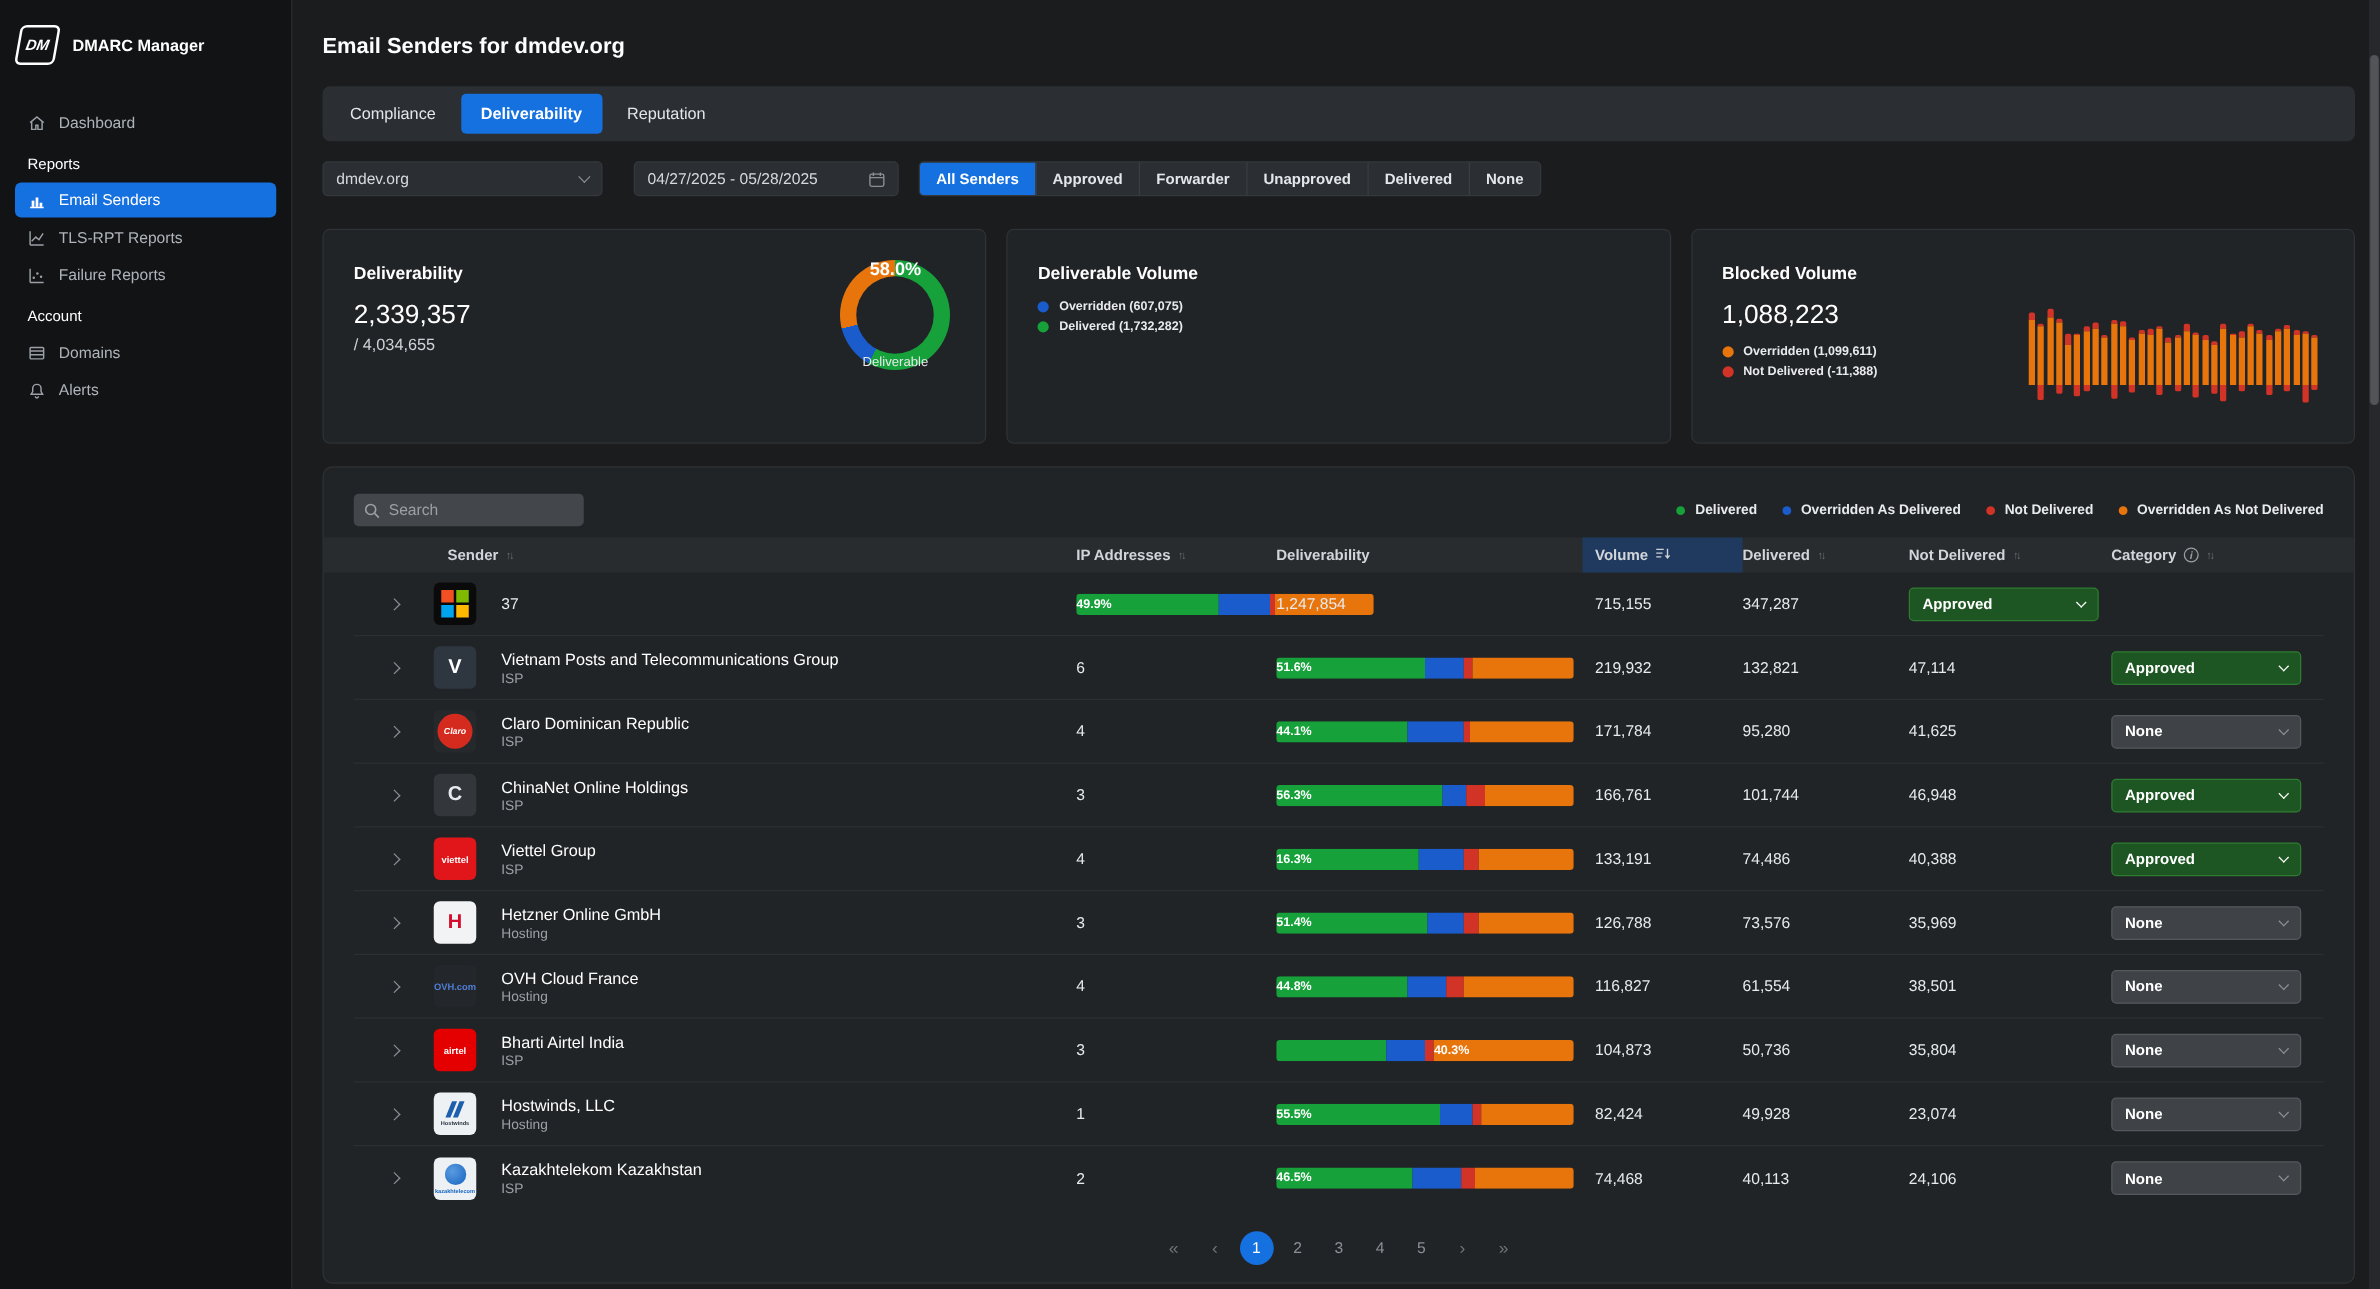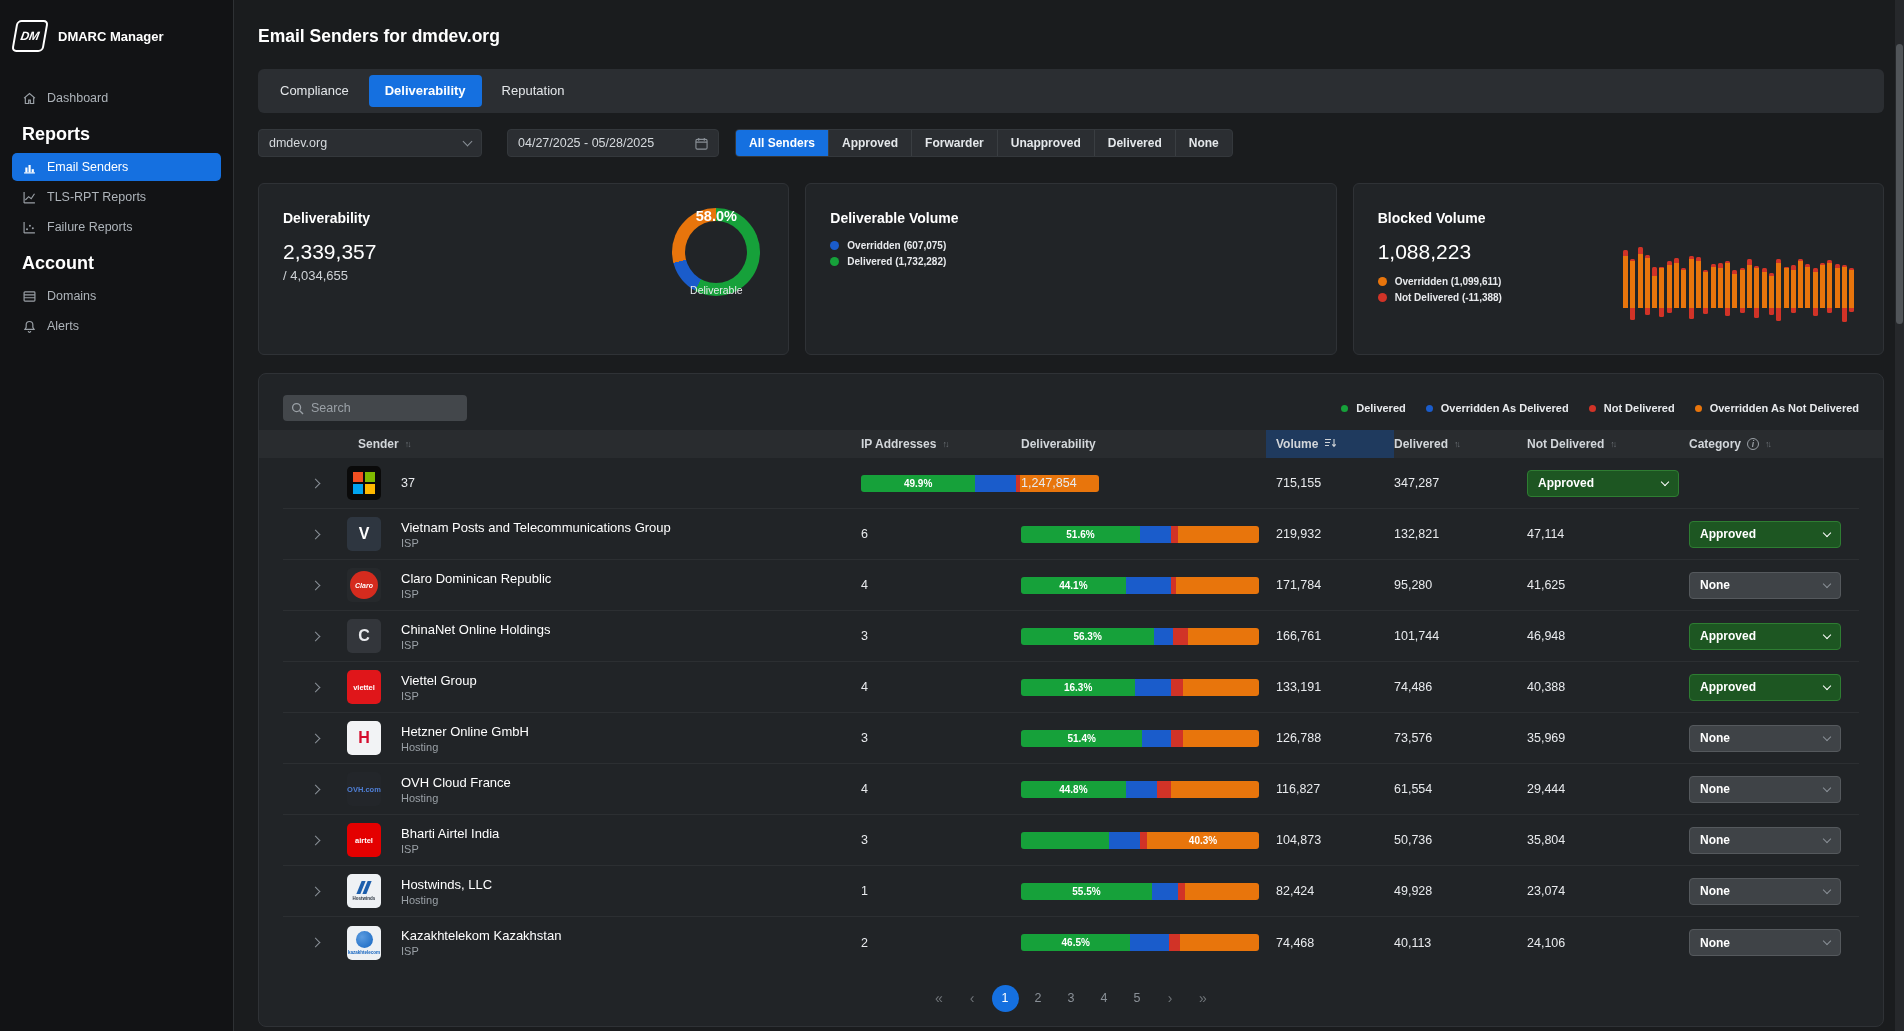--- a/index.html
+++ b/index.html
@@ -12,7 +12,7 @@
   .brand-logo span { font-style:italic; font-weight:bold; font-size:12px; transform:skewX(0deg); color:#fff; }
   .brand-name { font-size:13px; font-weight:bold; color:#fff; }
   .nav { padding:14px 12px; }
-  .nav-section { font-size:18px; font-weight:bold; color:#fff; padding:10px 10px 8px 10px; }
+  .nav-section { font-size:12px; font-weight:normal; color:#fff; padding:10px 10px 8px 10px; }
   .nav-item { display:flex; align-items:center; gap:10px; height:28px; padding:0 10px; border-radius:5px; color:#aeb4ba; font-size:12.5px; cursor:pointer; margin-bottom:2px; }
   .nav-item.active { background:#1570e0; color:#fff; }
   .nav-item svg { flex:0 0 auto; }

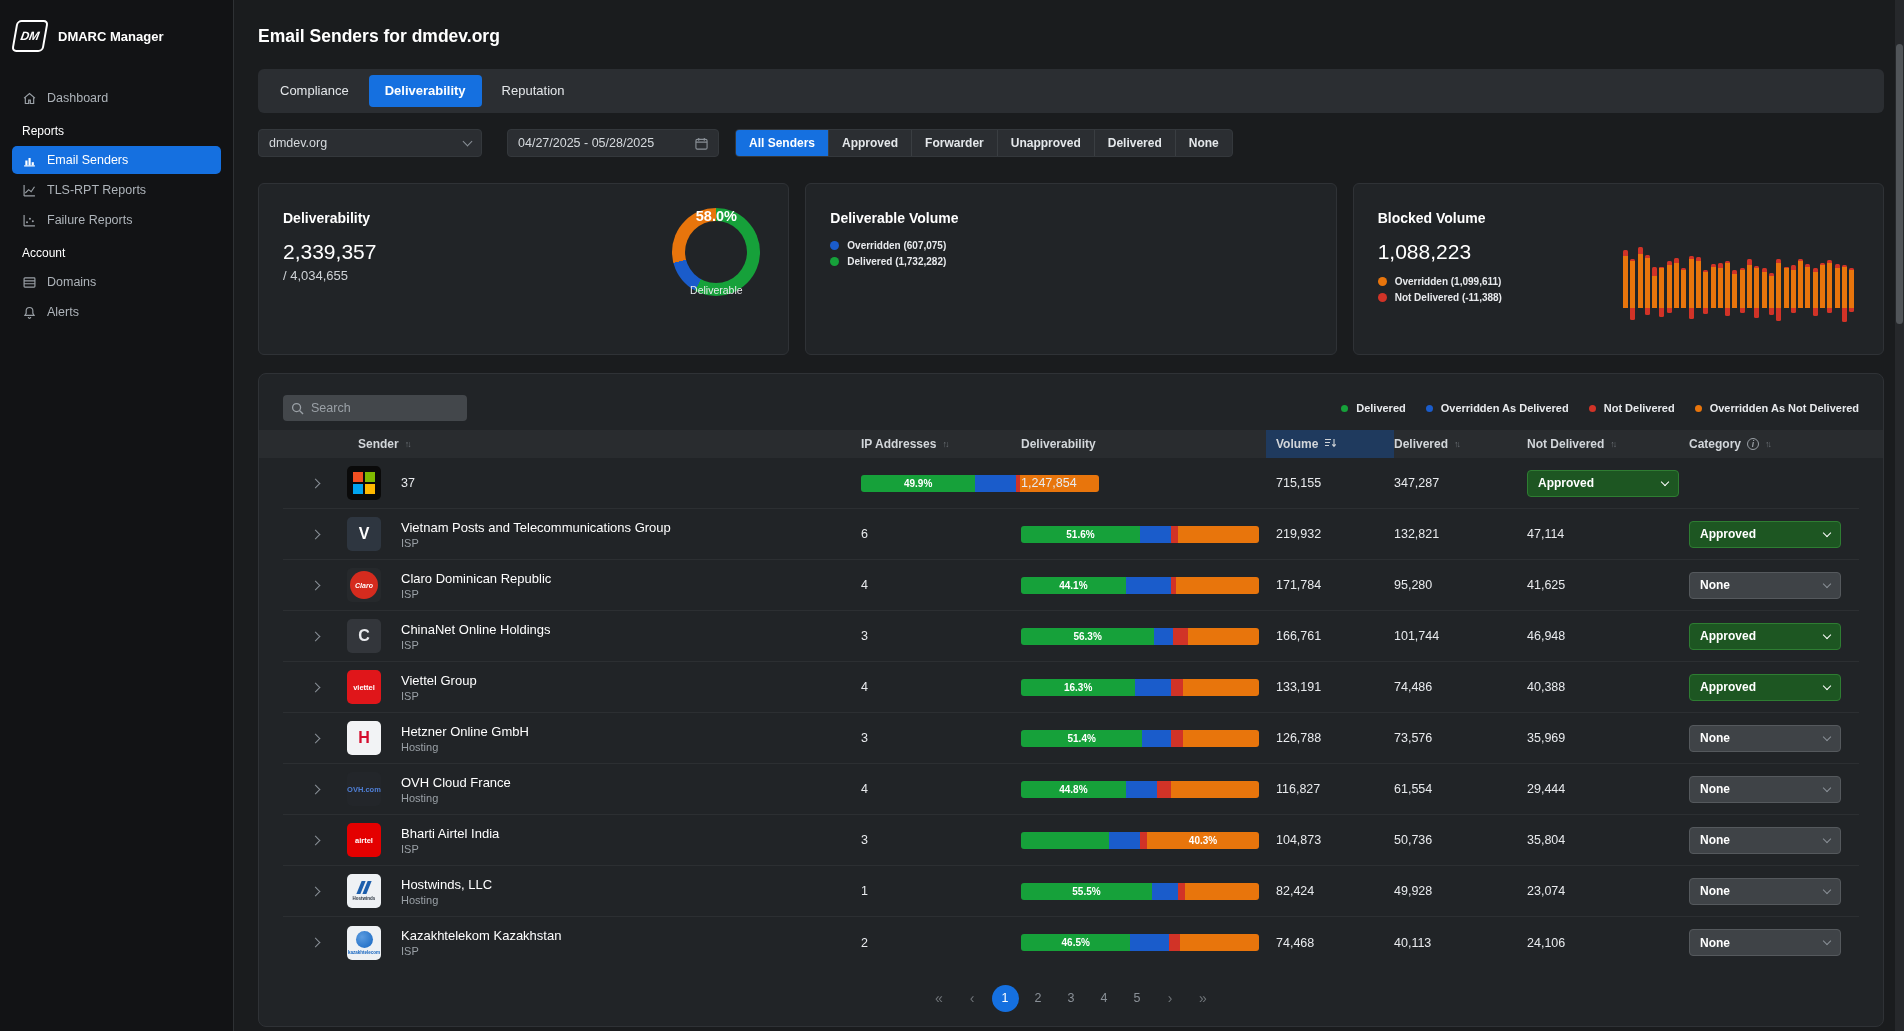--- a/index.html
+++ b/index.html
@@ -80,7 +80,7 @@
   .stype { color:#9aa0a6; font-size:11px; margin-top:2px; }
   .num { color:#e8eaed; }
   .dbar { width:238px; height:17px; border-radius:3px; overflow:hidden; display:flex; }
-  .dbar .segpart { height:100%; display:flex; align-items:center; justify-content:center; }
+  .dbar .segpart { height:100%; display:flex; align-items:center; justify-content:flex-start; }
   .dbar .pctlabel { font-size:10px; font-weight:bold; color:#fff; }
   .catbtn { width:152px; height:27px; border-radius:4px; display:flex; align-items:center; justify-content:space-between; padding:0 10px; font-size:12px; font-weight:bold; color:#fff; cursor:pointer; }
   .catbtn.approved { background:#1d5622; border:1px solid #2e7d32; }

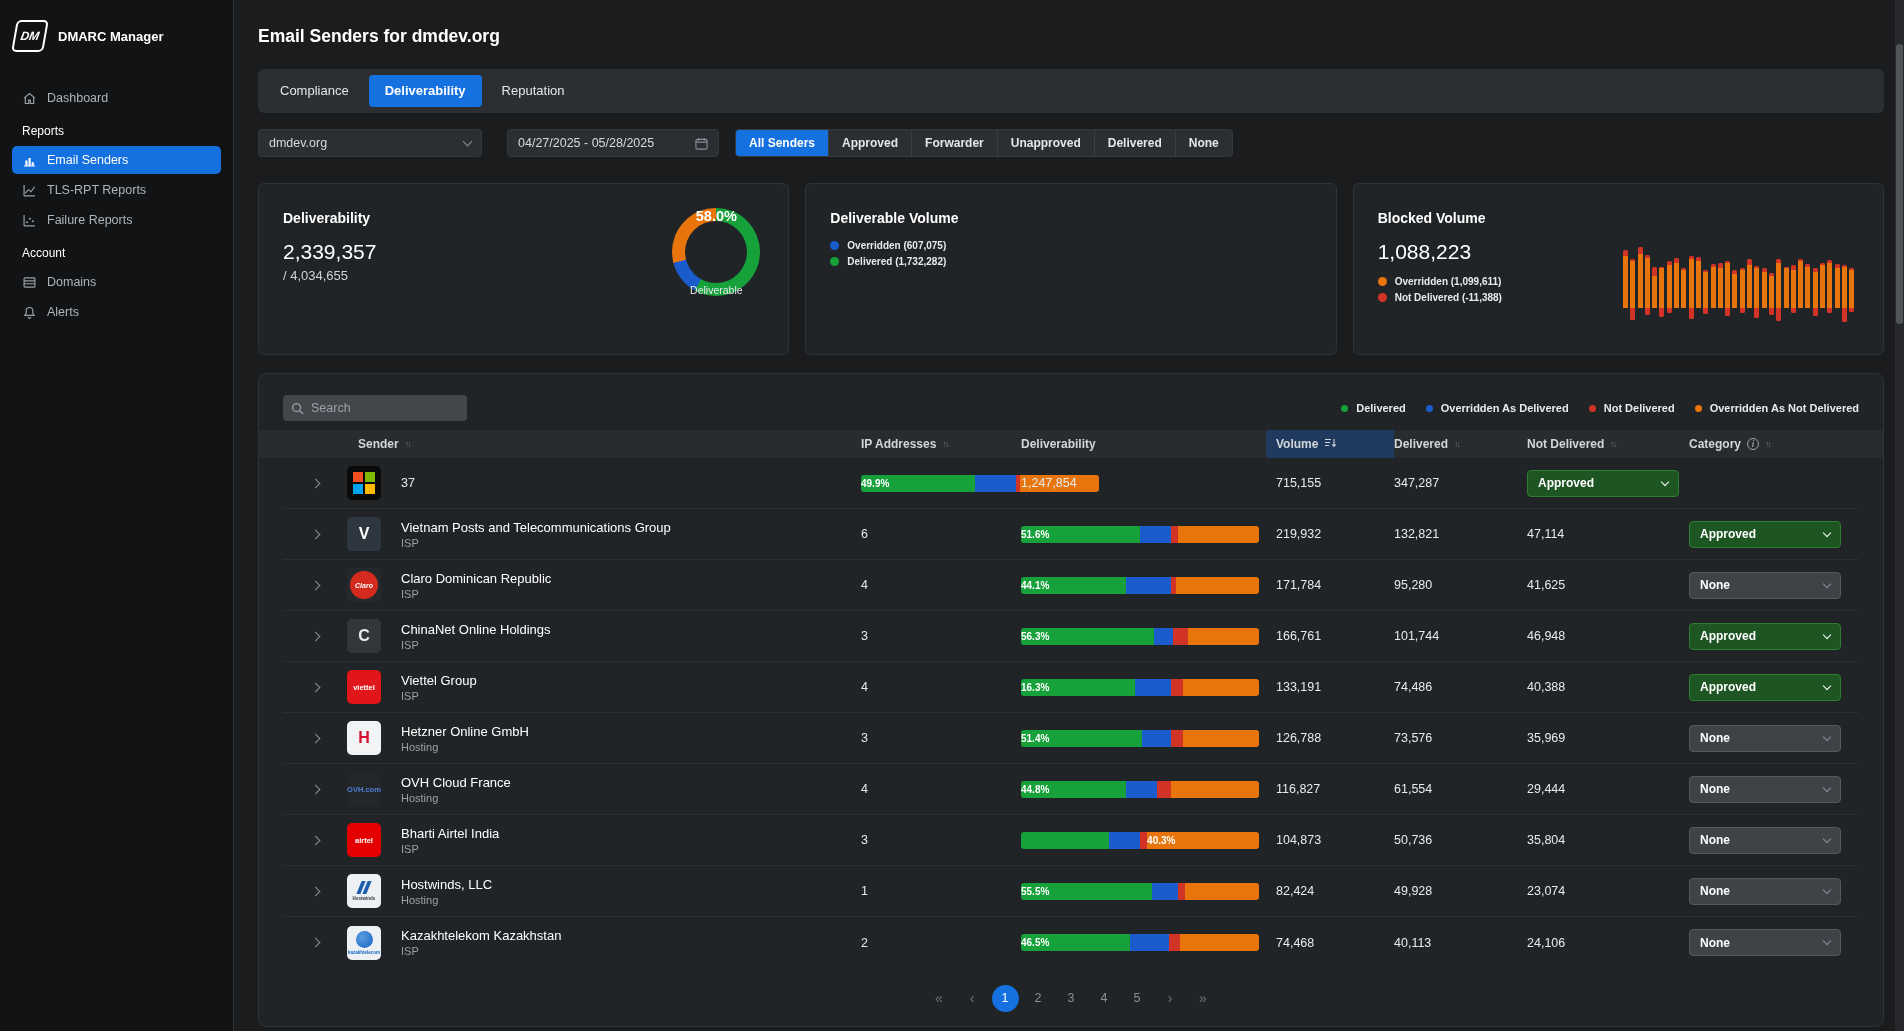--- a/index.html
+++ b/index.html
@@ -800,7 +800,7 @@
           </div>
           <div class="num">116,827</div>
           <div class="num">61,554</div>
-          <div class="num">29,444</div>
+          <div class="num">38,501</div>
           <div>
             <div class="catbtn none">
               <span>None</span>

